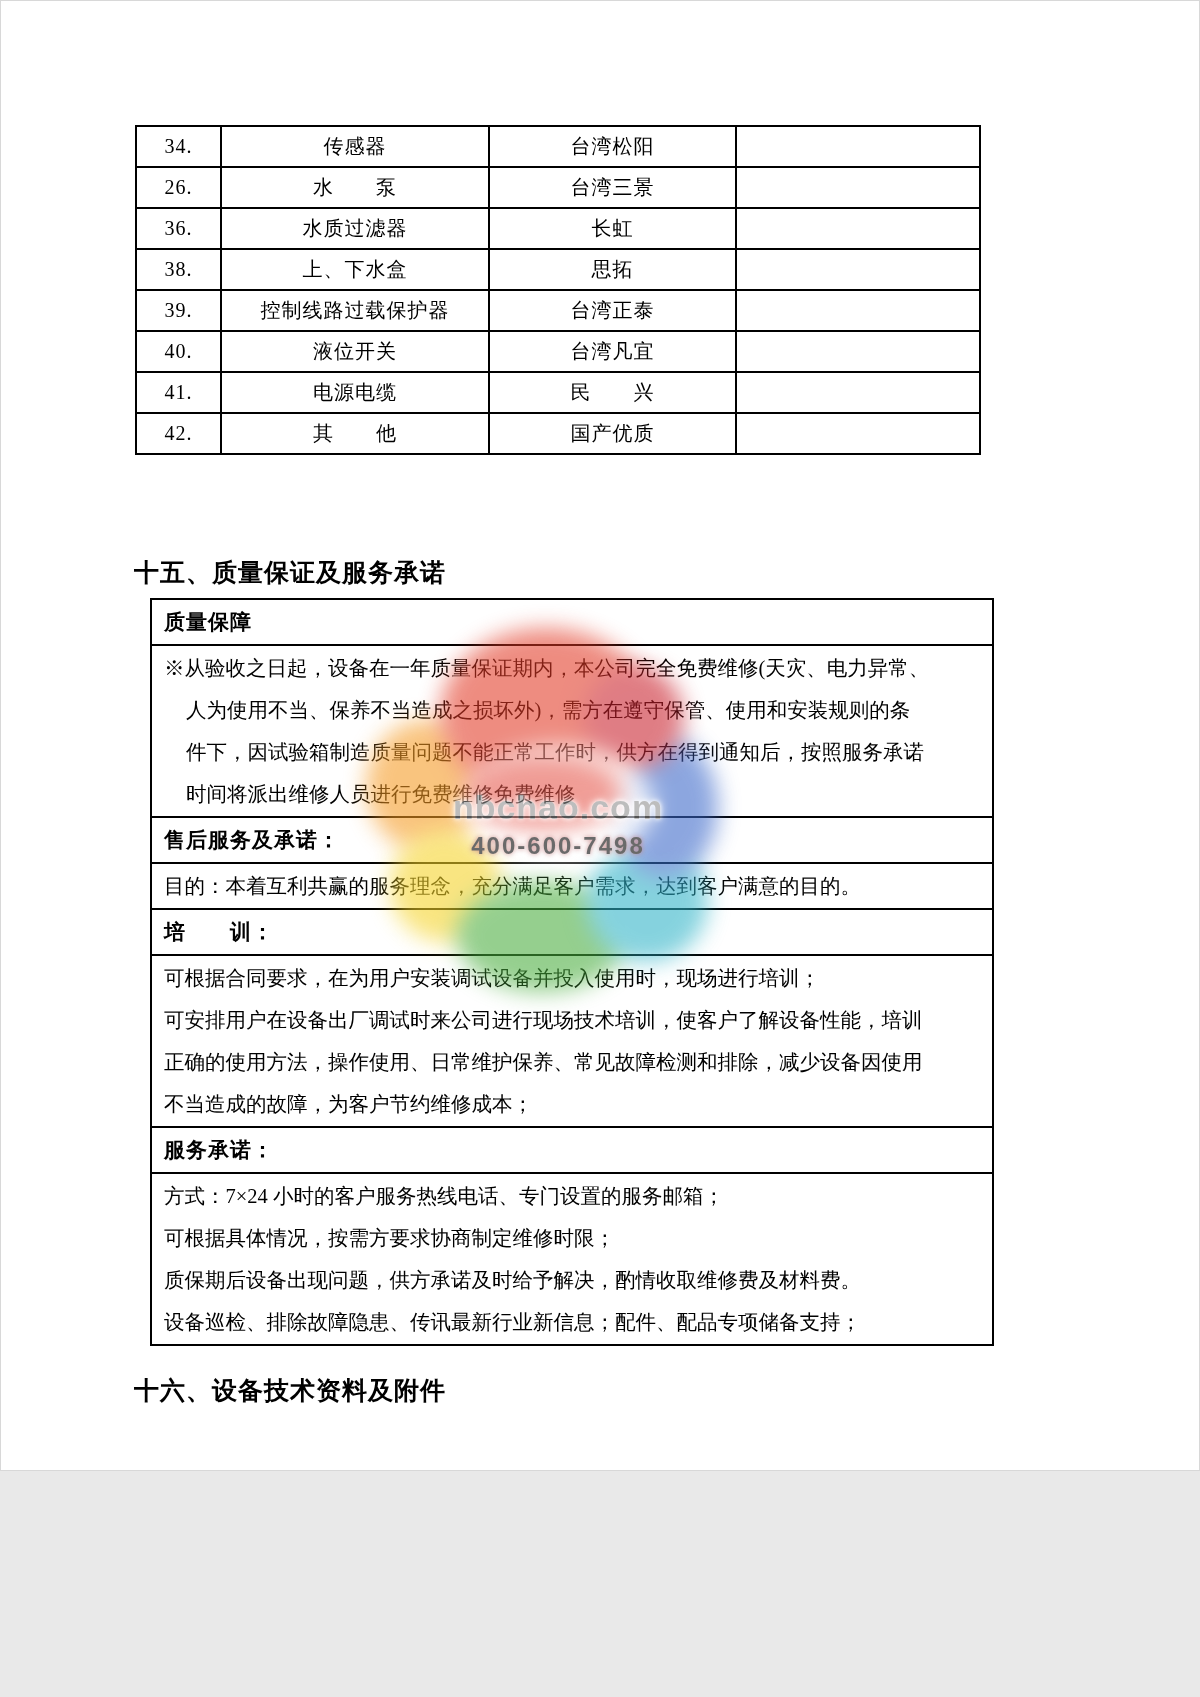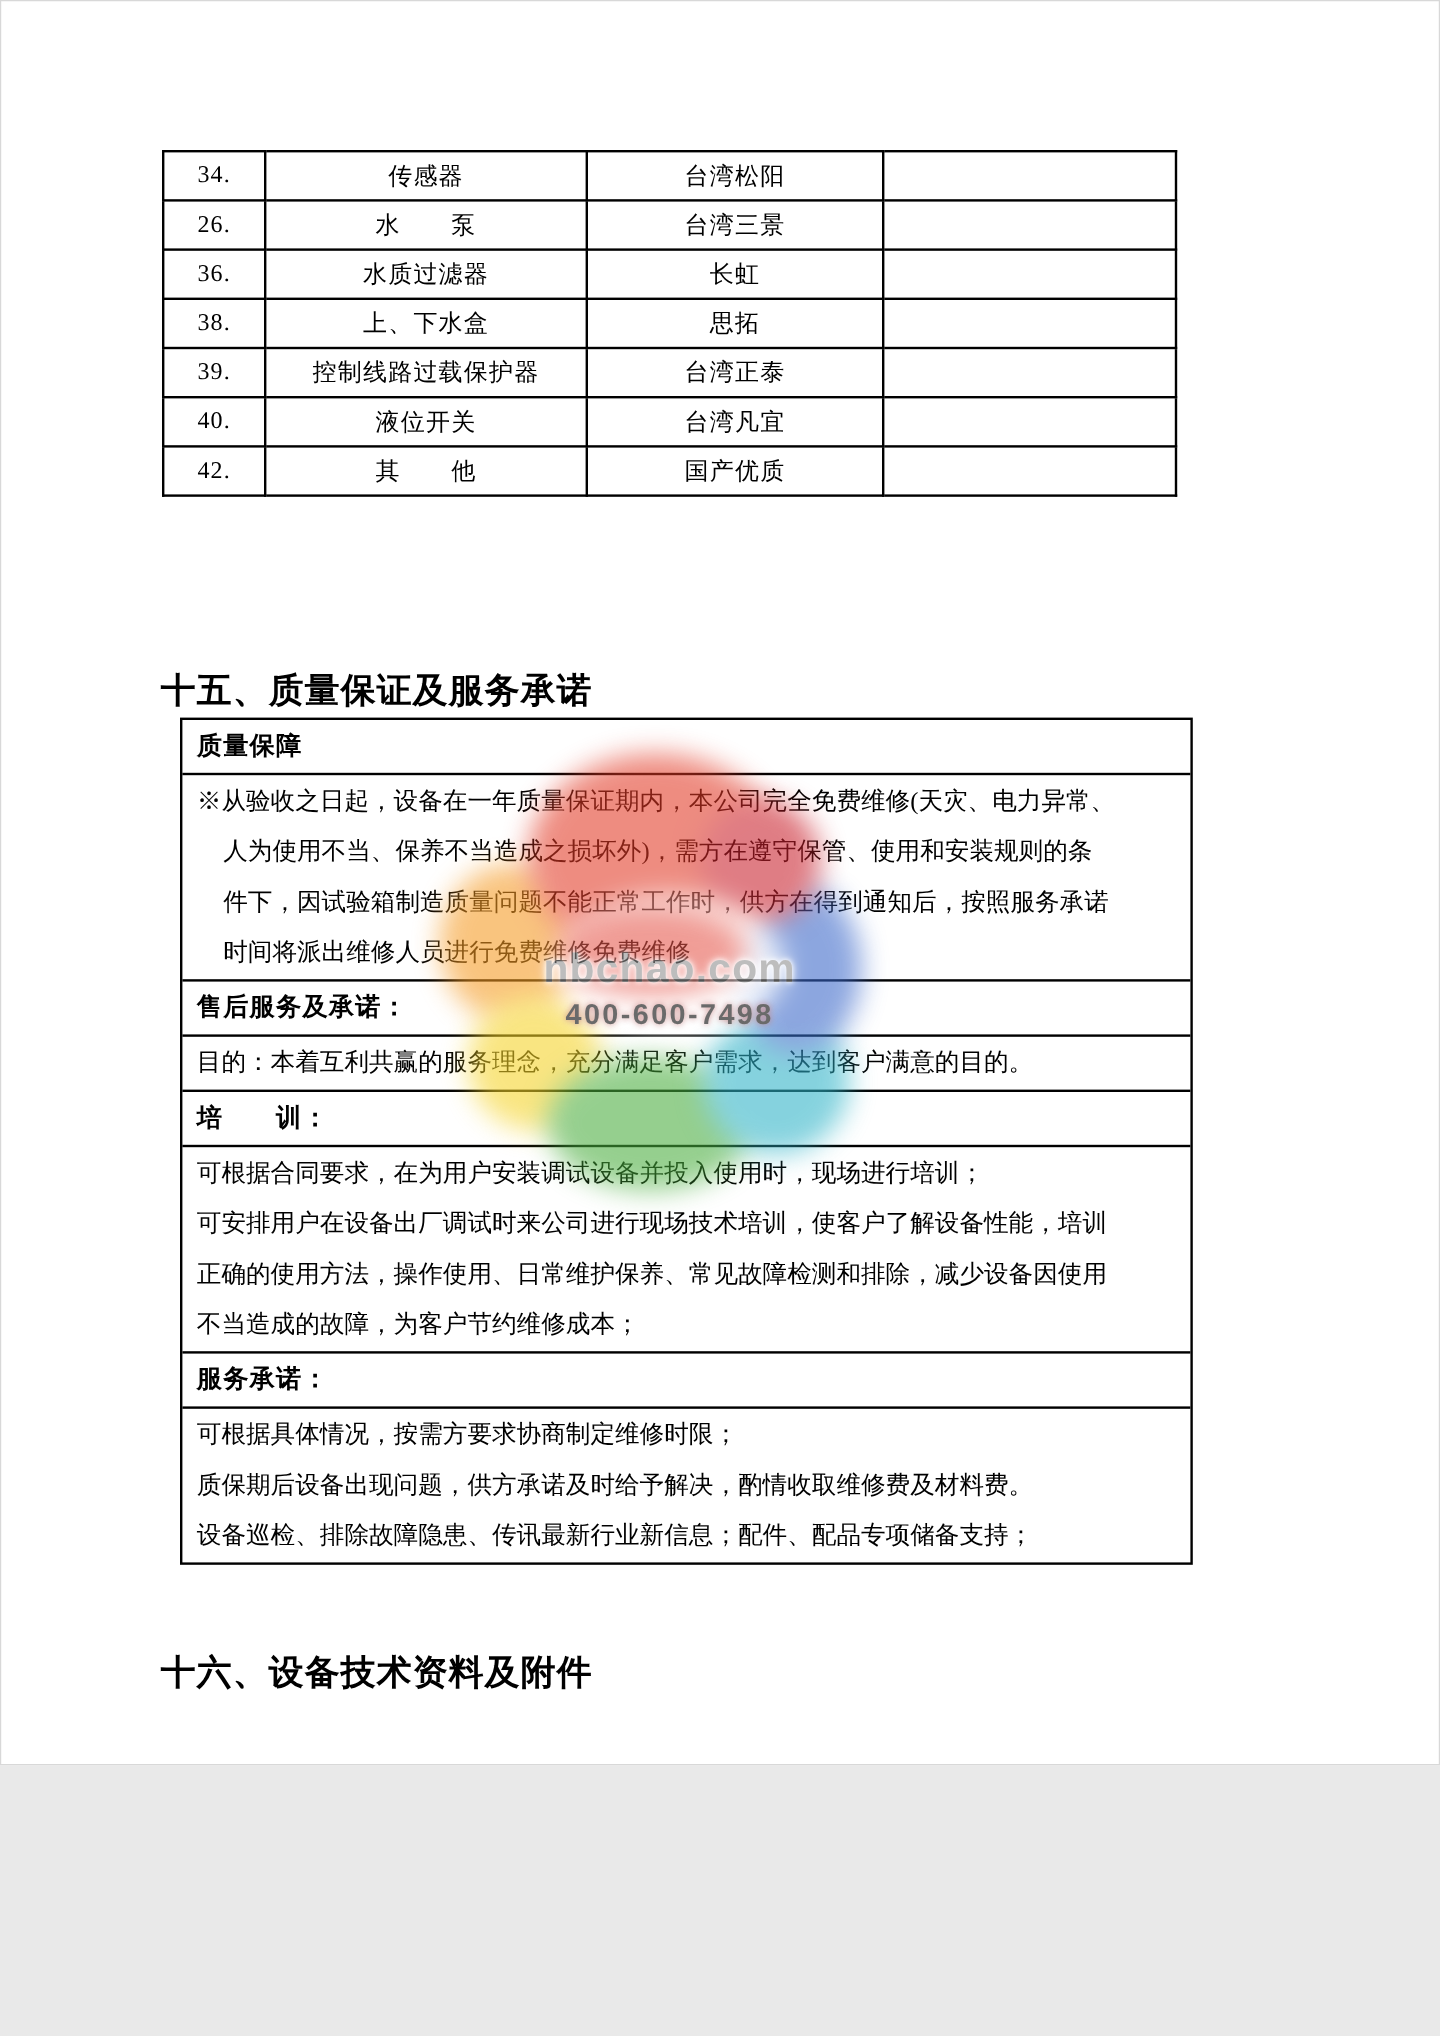--- a/index.html
+++ b/index.html
@@ -152,6 +152,12 @@
         <td></td>
       </tr>
       <tr>
+        <td>41.</td>
+        <td>电源电缆</td>
+        <td>民　　兴</td>
+        <td></td>
+      </tr>
+      <tr>
         <td>42.</td>
         <td>其　　他</td>
         <td>国产优质</td>

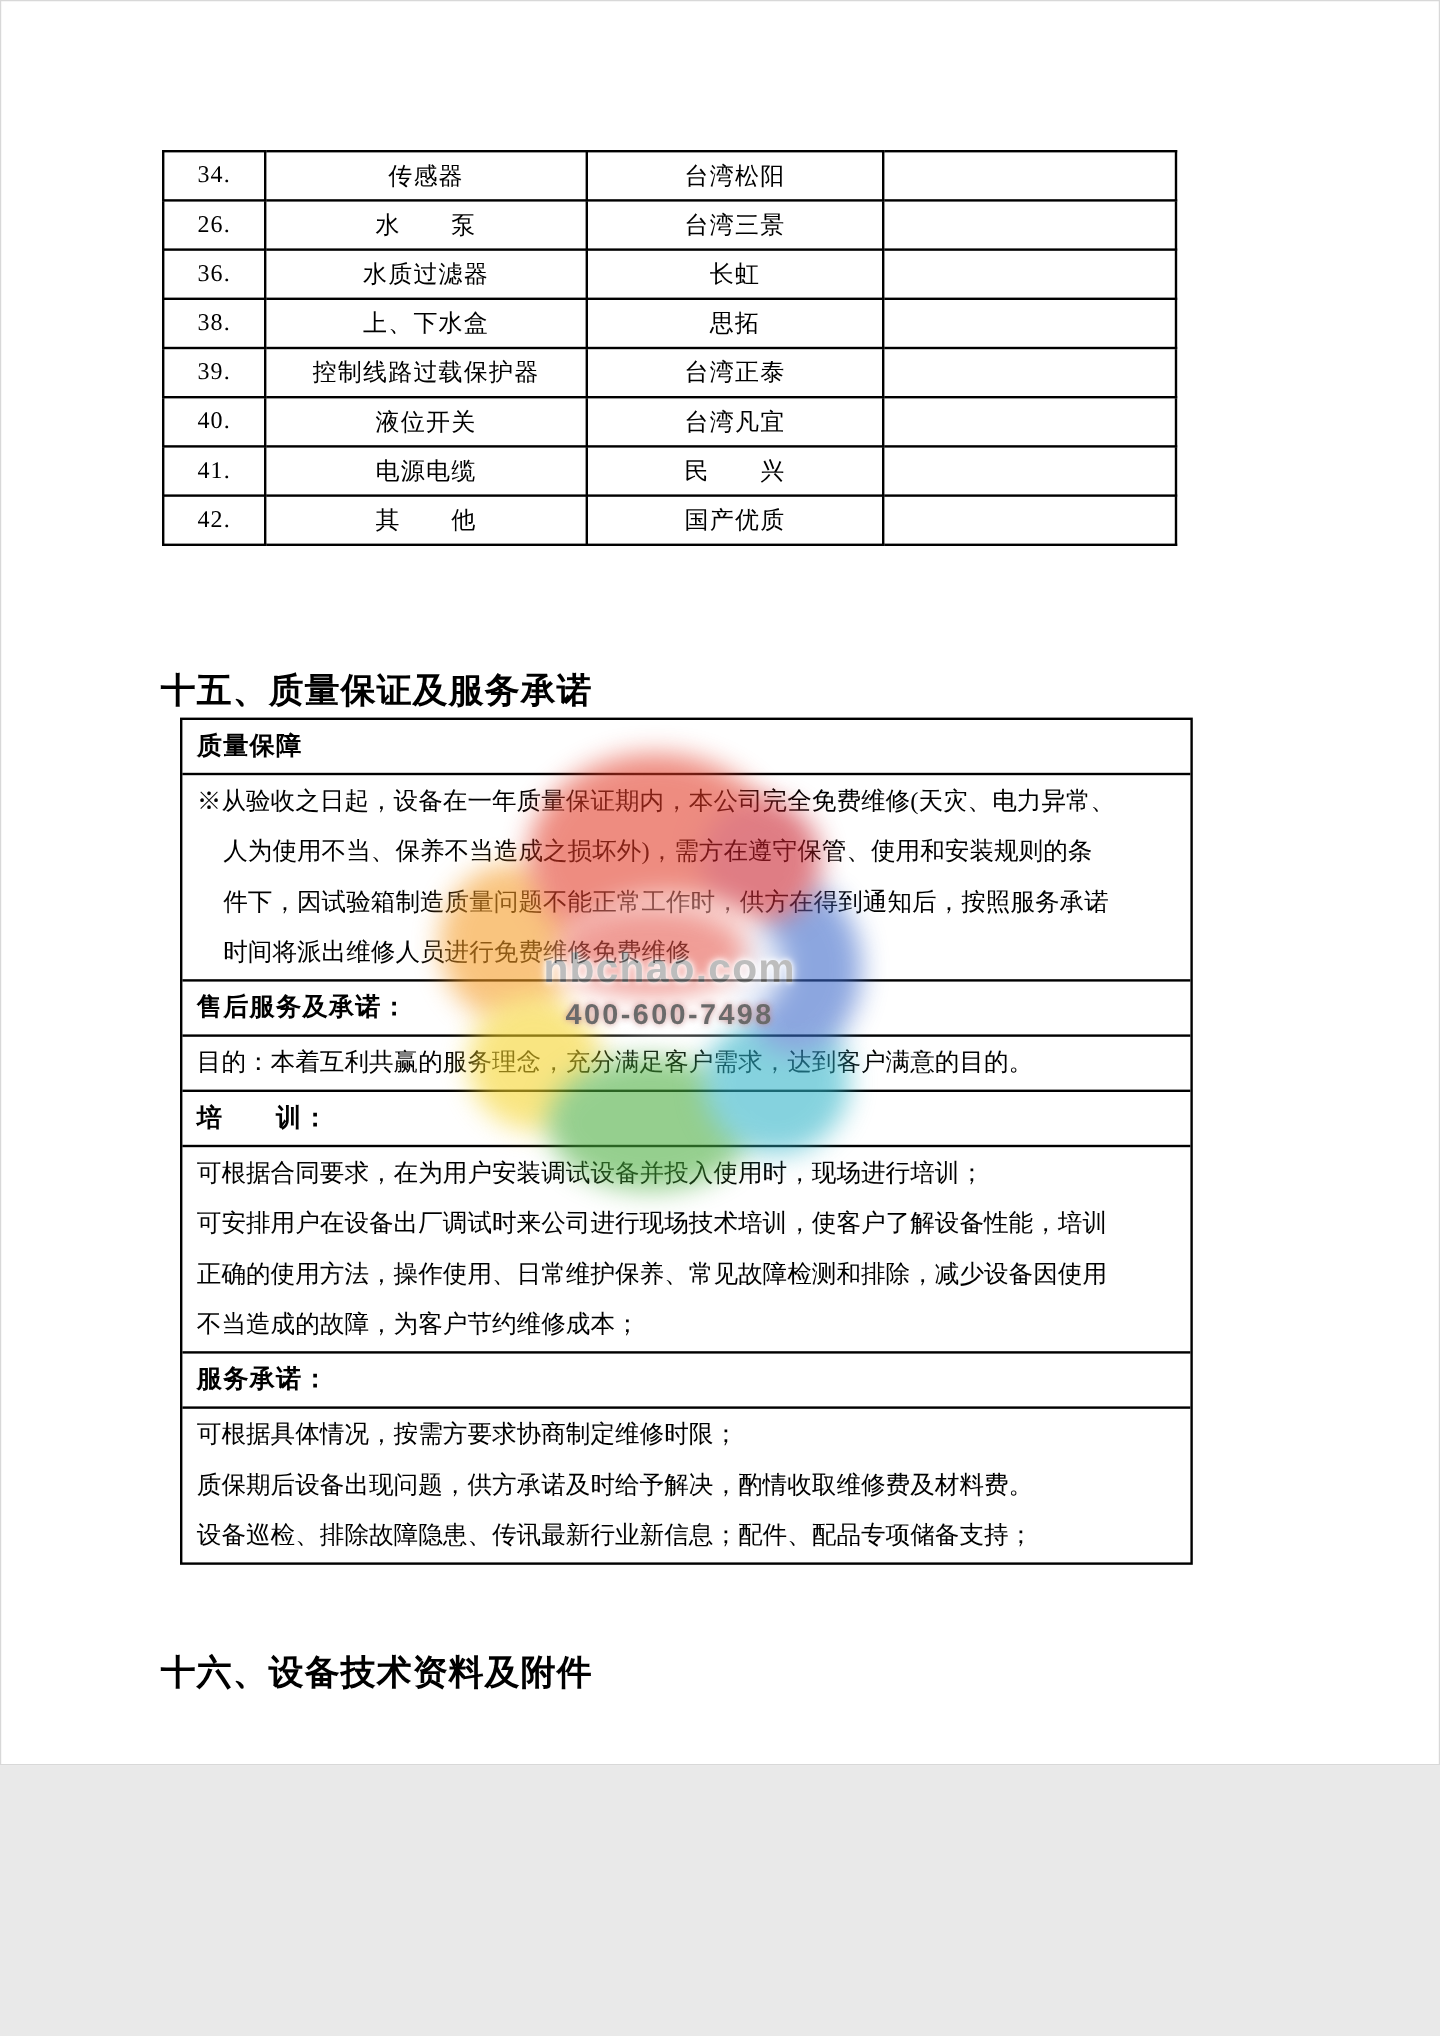--- a/index.html
+++ b/index.html
@@ -37,7 +37,7 @@
     position:absolute; left:134px;
     font-family:"Liberation Sans","DejaVu Sans",sans-serif;
     font-weight:bold;
-    font-size:29px;
+    font-size:25px;
     letter-spacing:1px;
   }
   .h15 { top:556px; }

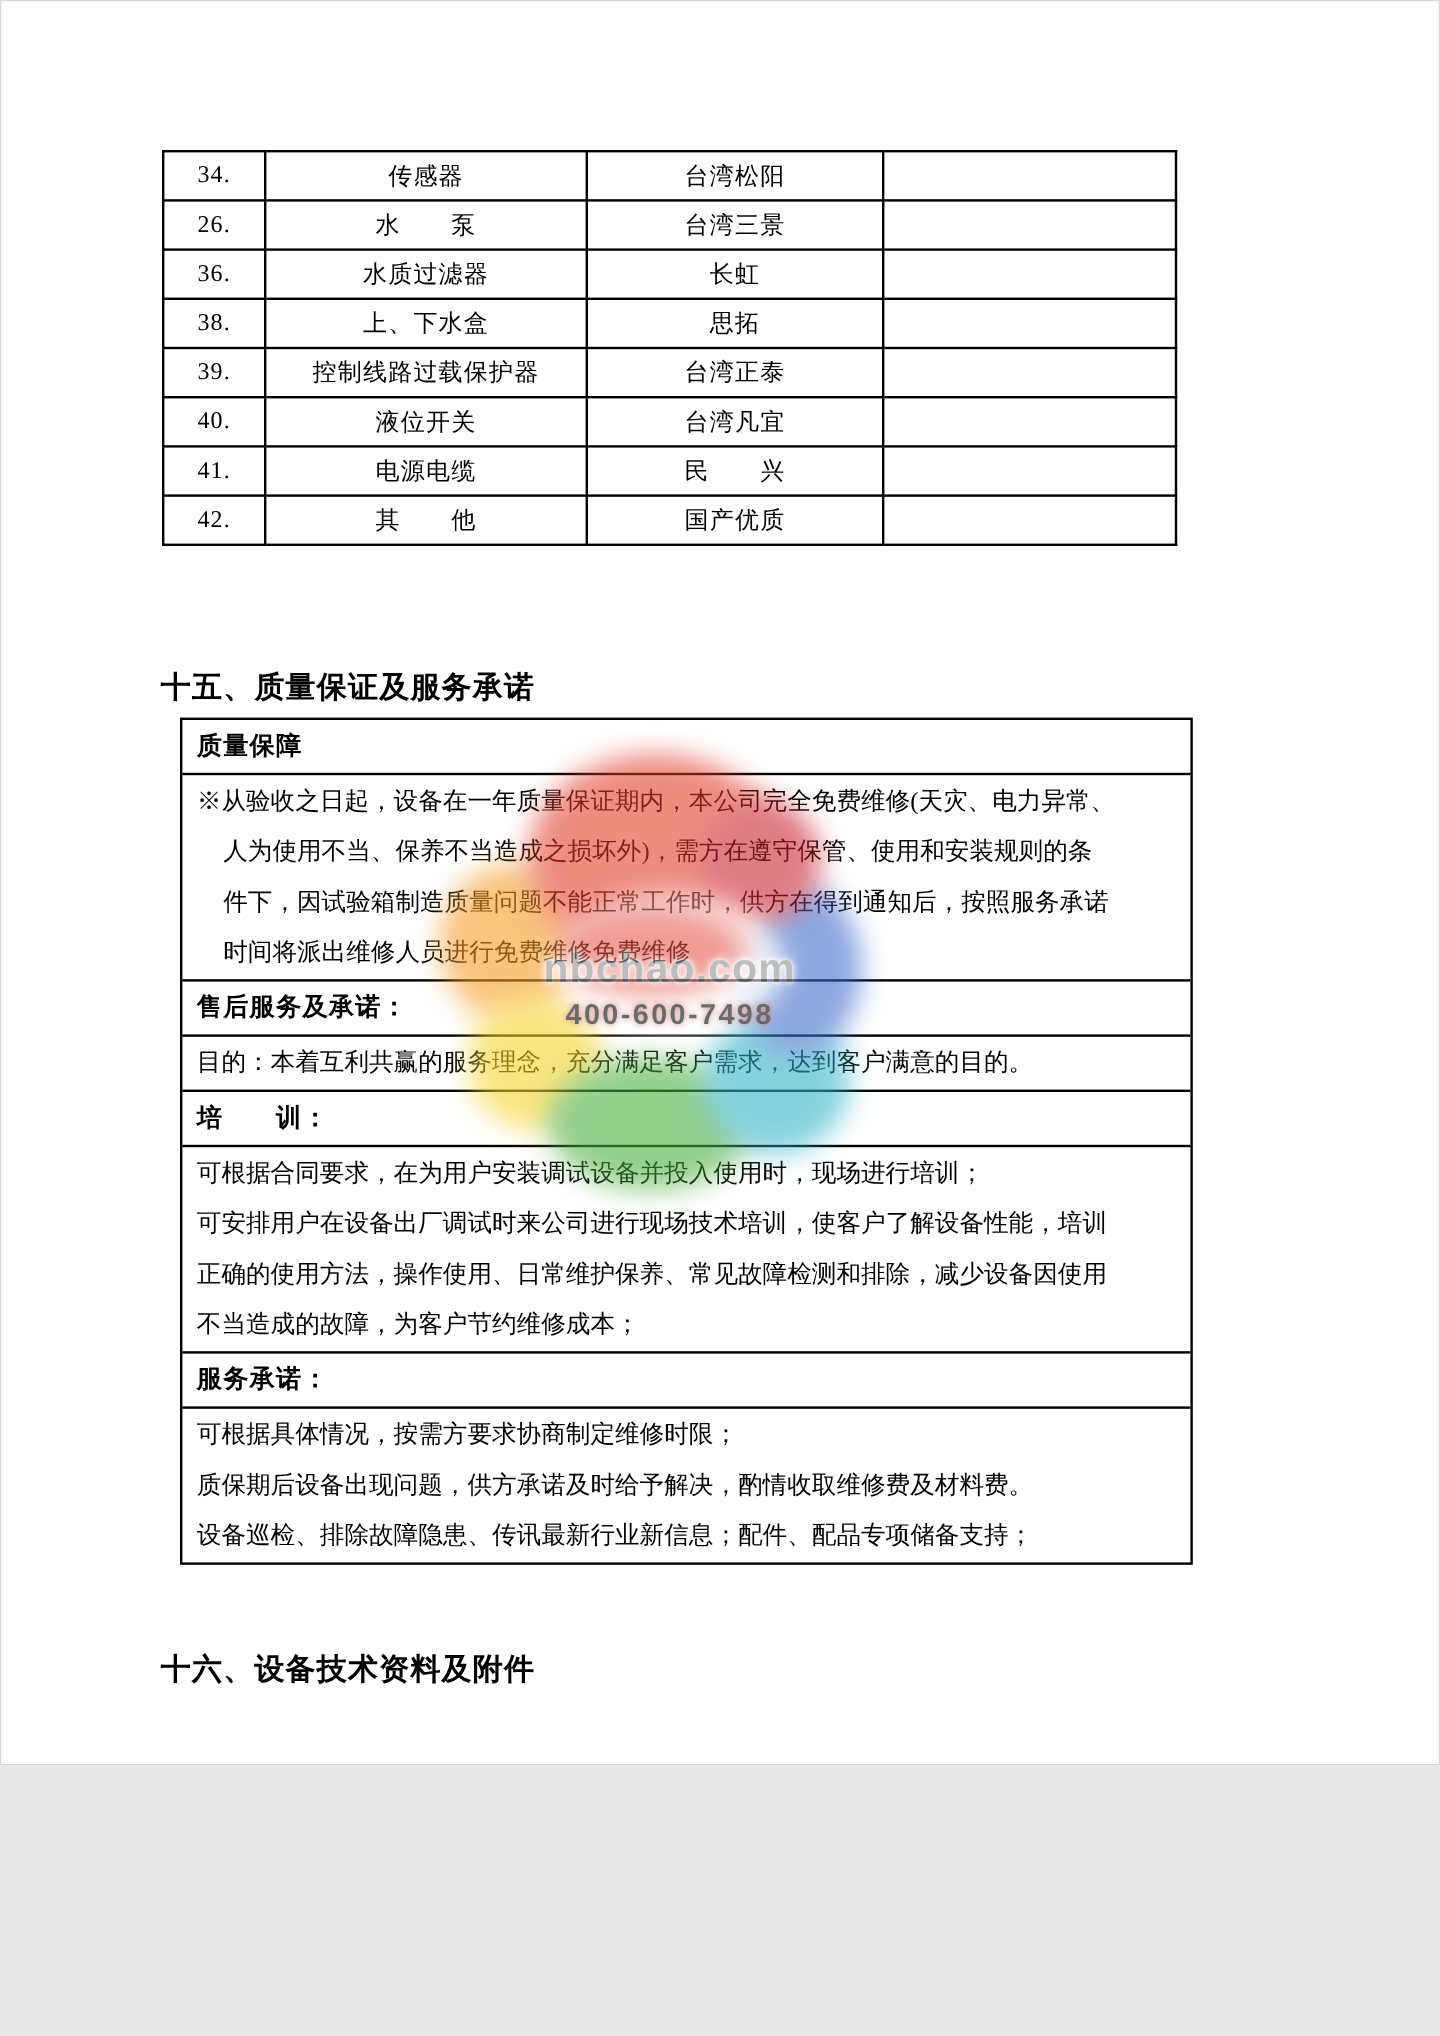--- a/index.html
+++ b/index.html
@@ -197,6 +197,7 @@
     <div class="svc-row svc-hdr">服务承诺：</div>
 
     <div class="svc-row">
+      <div class="svc-line">方式：7×24 小时的客户服务热线电话、专门设置的服务邮箱；</div>
       <div class="svc-line">可根据具体情况，按需方要求协商制定维修时限；</div>
       <div class="svc-line">质保期后设备出现问题，供方承诺及时给予解决，酌情收取维修费及材料费。</div>
       <div class="svc-line">设备巡检、排除故障隐患、传讯最新行业新信息；配件、配品专项储备支持；</div>

